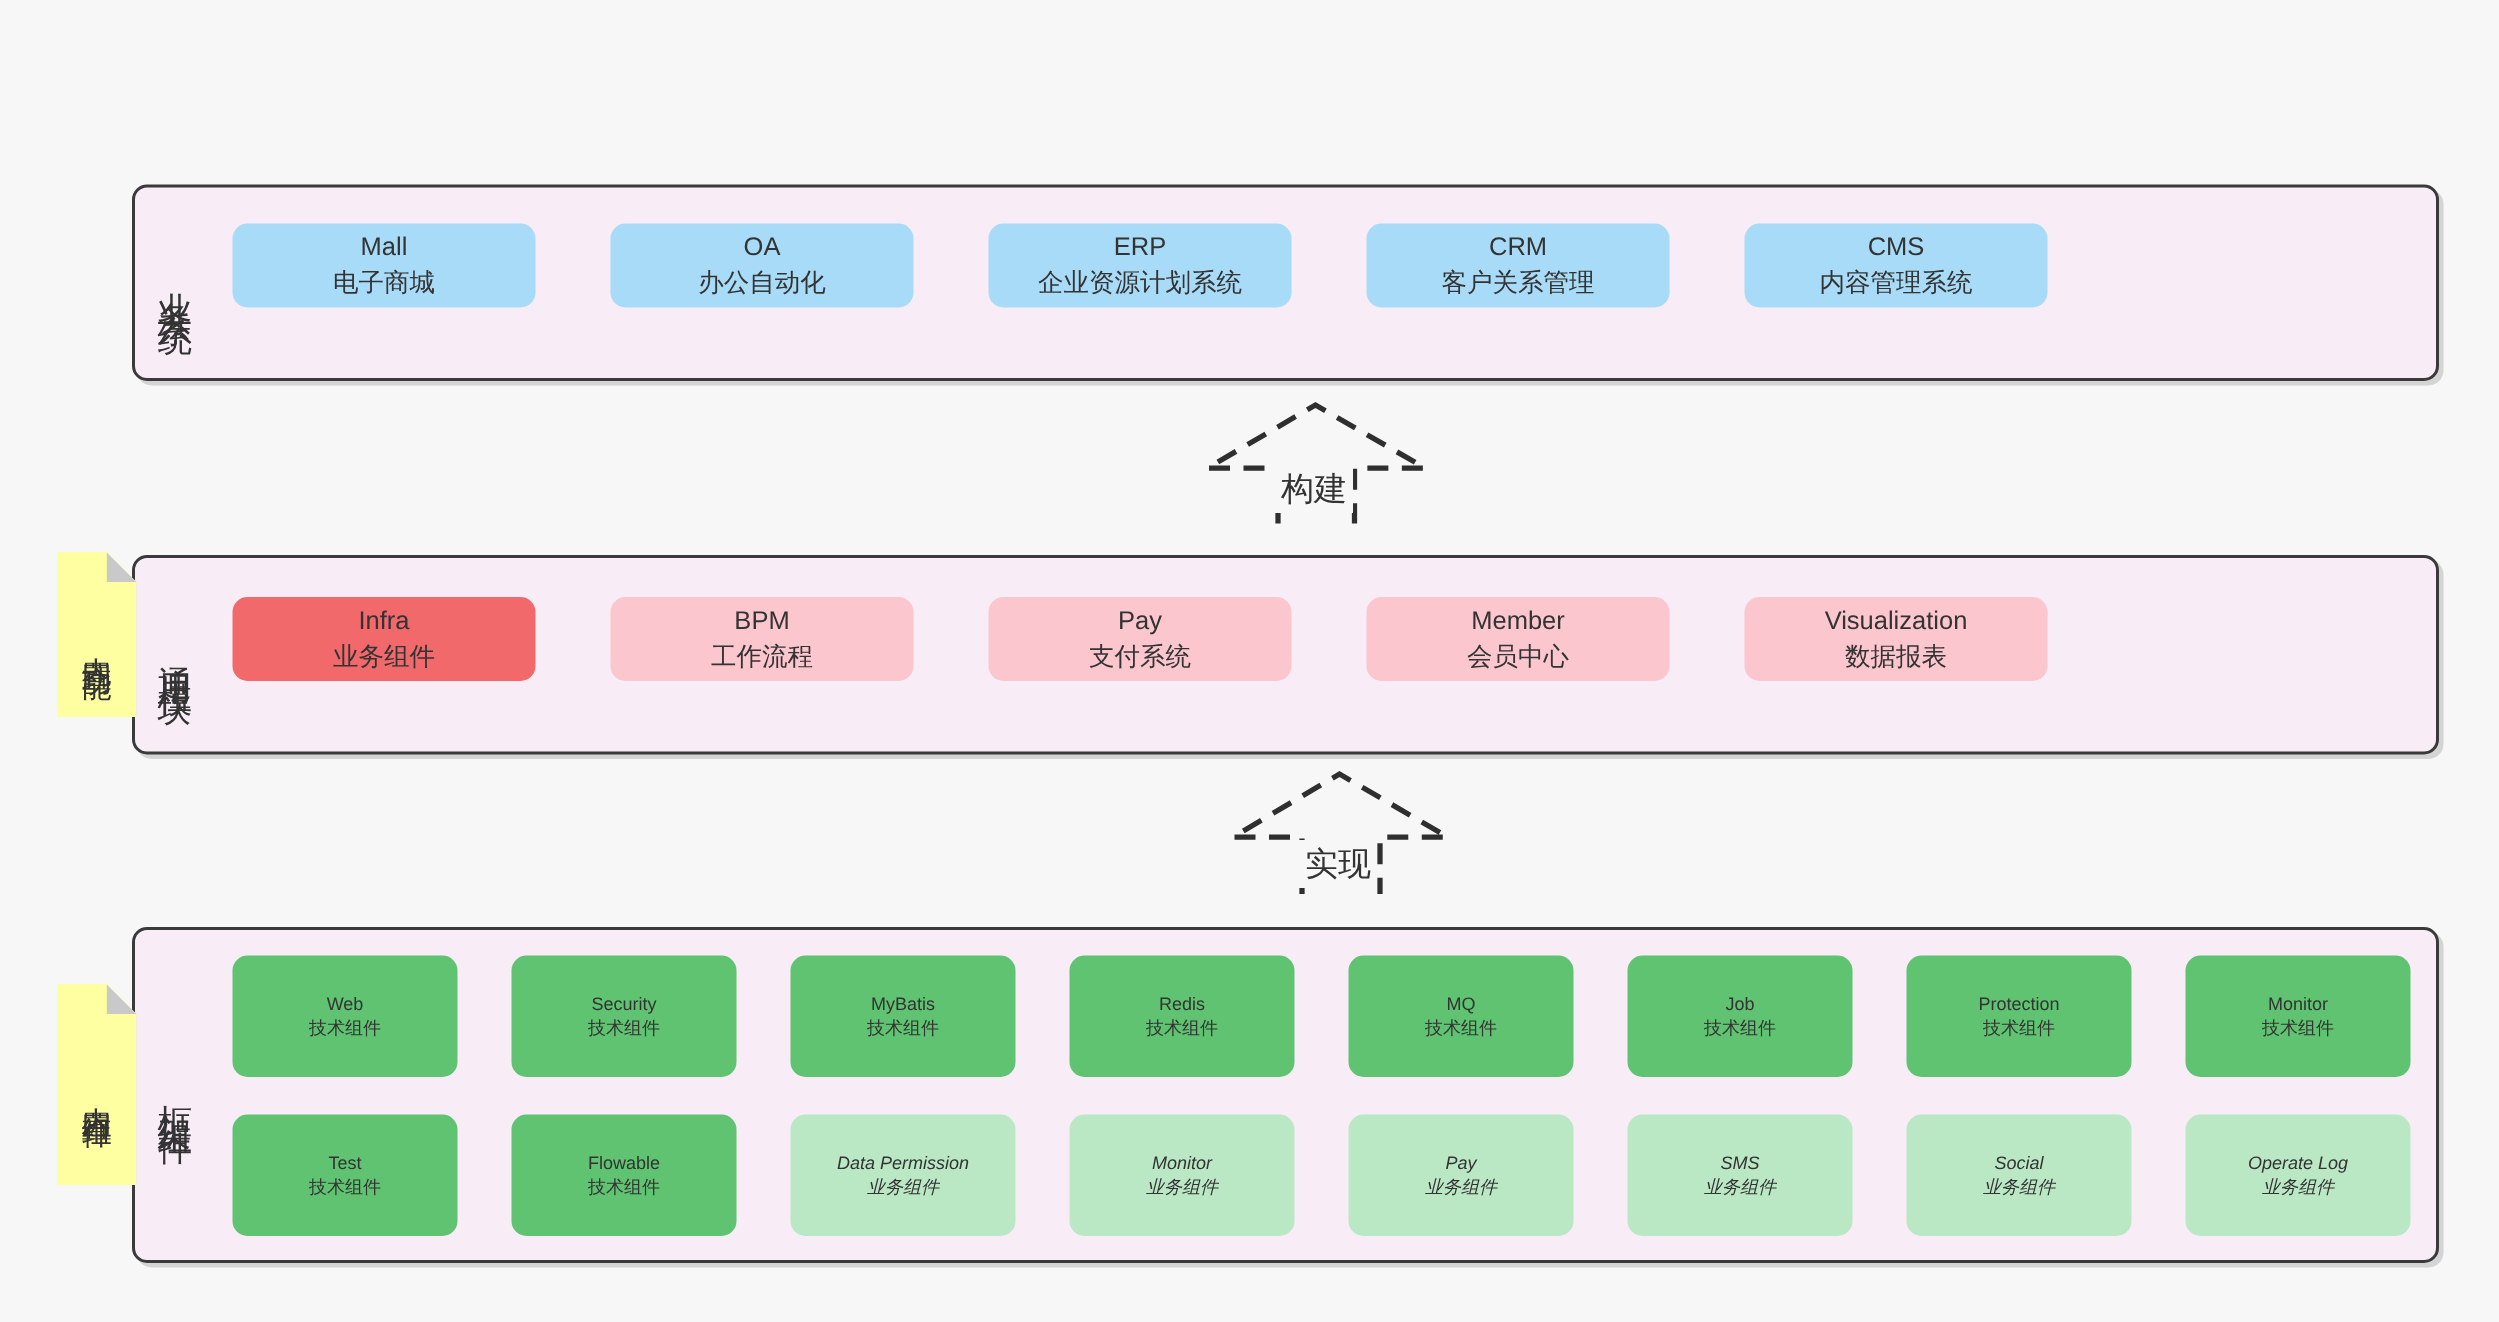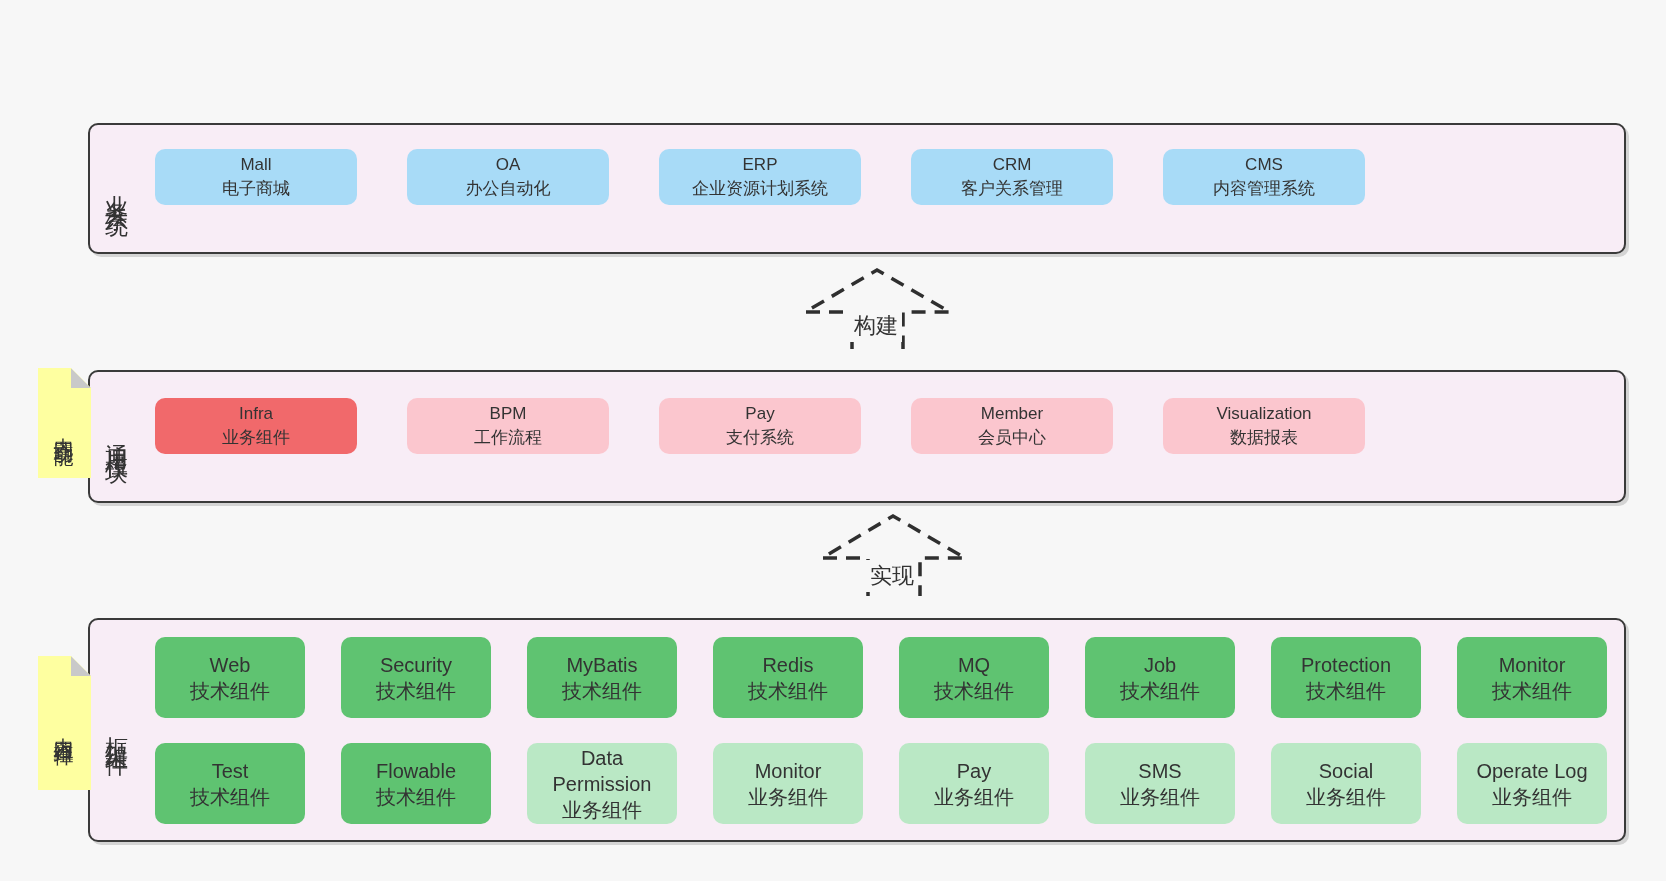--- a/index.html
+++ b/index.html
@@ -49,7 +49,7 @@
     padding:2px 6px;
   }
   .boxes.six   .mod-box { width:202px; height:56px; }
-  .boxes.eight .mod-box { width:150px; height:81px; font-size:20px; line-height:1.3; }
+  .boxes.eight .mod-box { width:150px; height:81px; font-size:12px; line-height:1.3; }
 
   .v-blue       { background:var(--blue-box, #a8dbf7); }
   .v-red        { background:var(--red-box, #f1696b); }

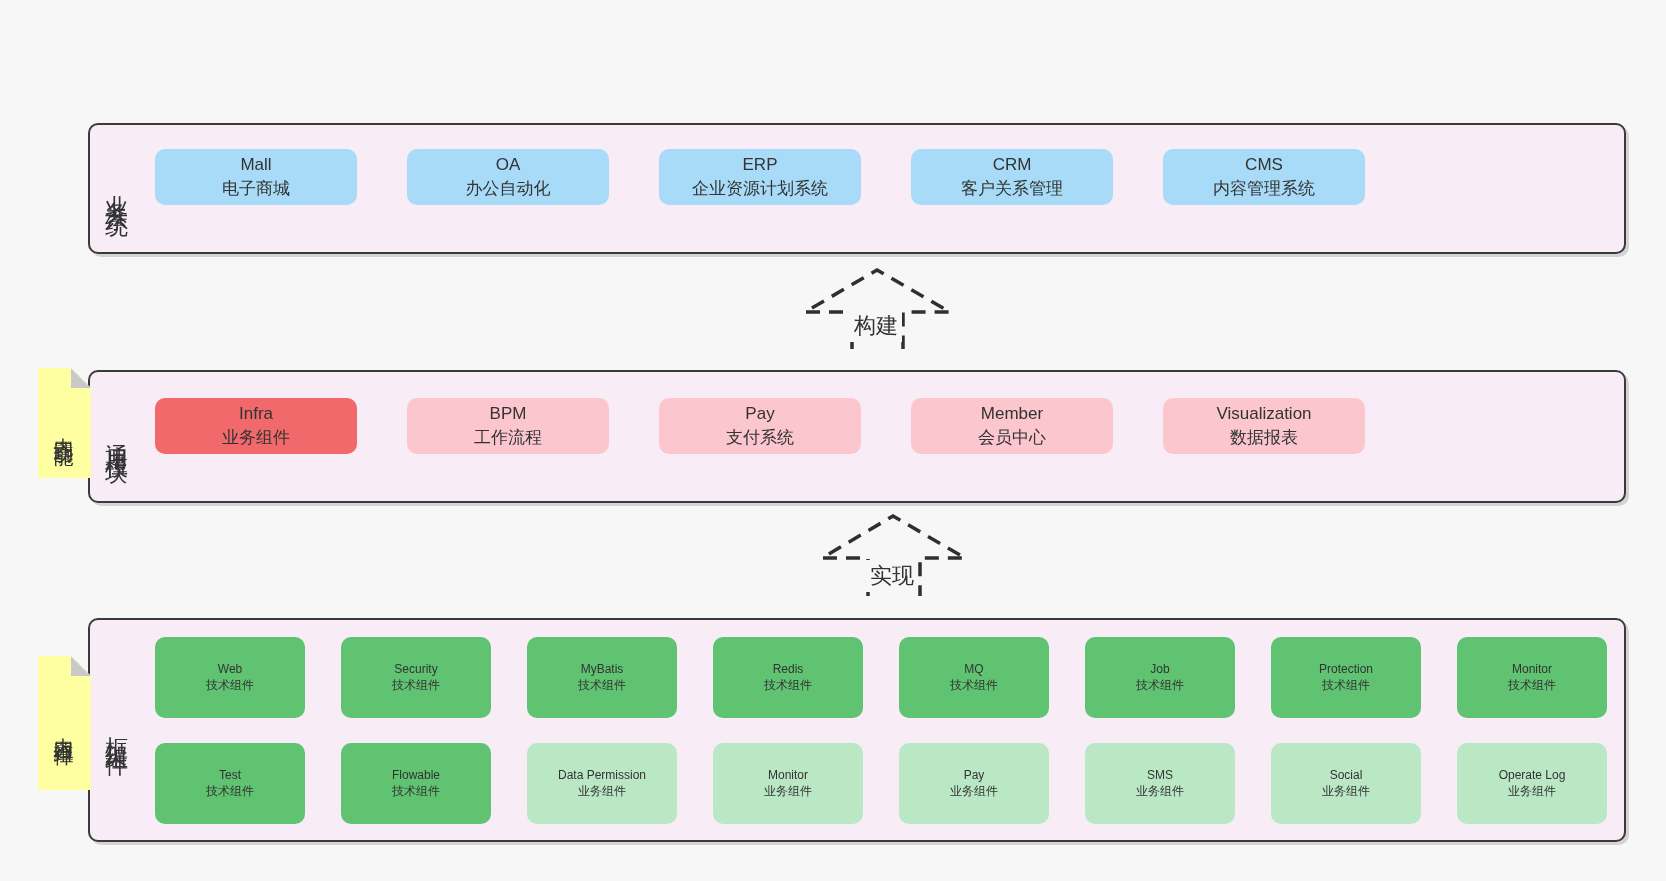--- a/index.html
+++ b/index.html
@@ -55,7 +55,7 @@
   .v-red        { background:var(--red-box, #f1696b); }
   .v-pink       { background:var(--pink-box, #fbc6ce);justify-content:center; }
   .v-green      { background:var(--green-box, #5fc371); }
-  .v-lightgreen { background:var(--light-green-box, #bae8c5); }
+  .v-lightgreen { background:var(--light-green-box, #bae8c5);font-style:italic; }
 
   .sticky {
     position:absolute; left:38px; width:53px;

